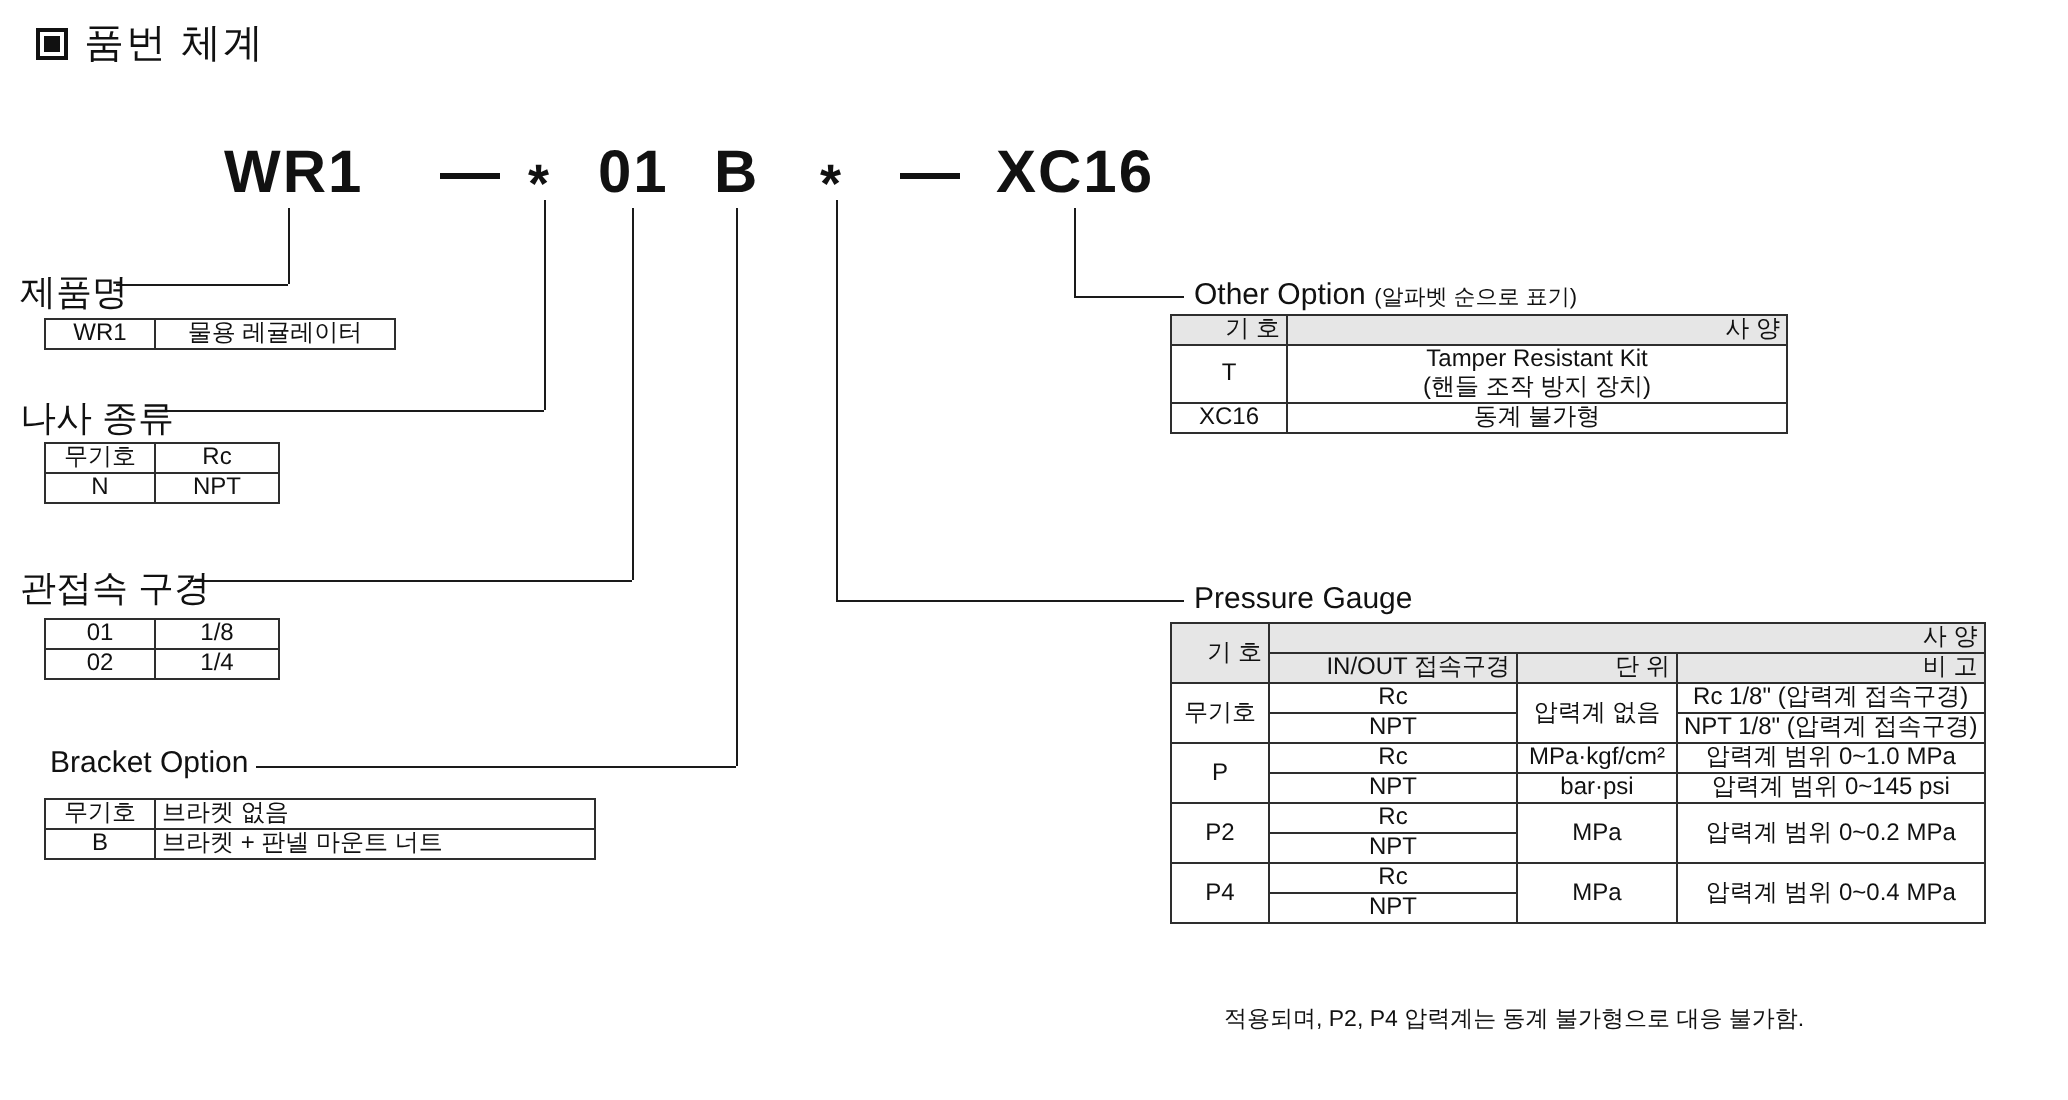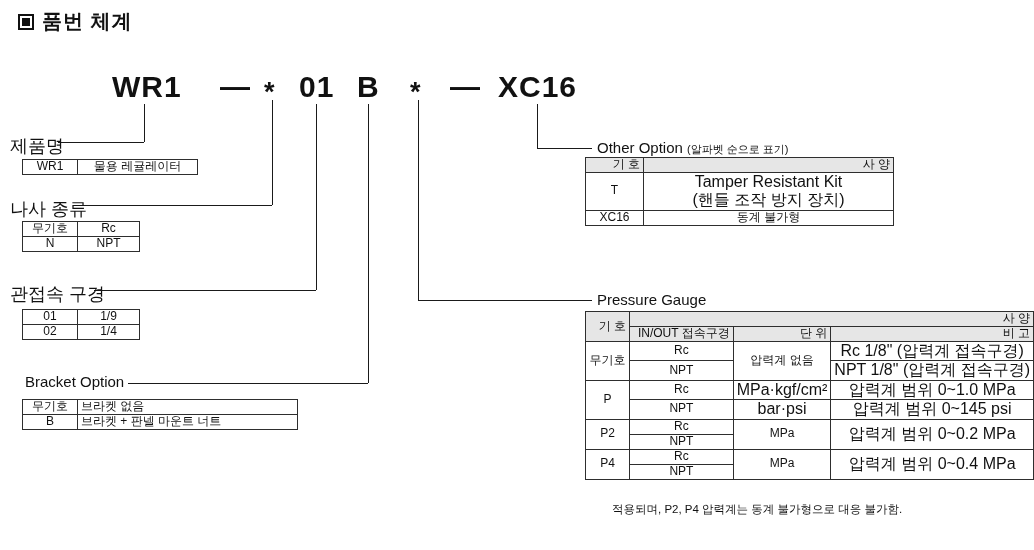--- a/index.html
+++ b/index.html
@@ -10,7 +10,7 @@
   .heading { position:absolute; left:18px; top:8px; display:flex; align-items:center; gap:8px; }
   .marker { width:16px; height:16px; background:#111;
             box-shadow: inset 0 0 0 2px #111, inset 0 0 0 4px #fff; }
-  .heading .title { font-size:20px; font-weight:bold; letter-spacing:1px;text-align:right; }
+  .heading .title { font-size:20px; font-weight:normal; letter-spacing:1px;text-align:right; }
 
   .code { position:absolute; font-size:30px; font-weight:bold; letter-spacing:1px; white-space:nowrap; }
   .code.ast { font-size:27px; }

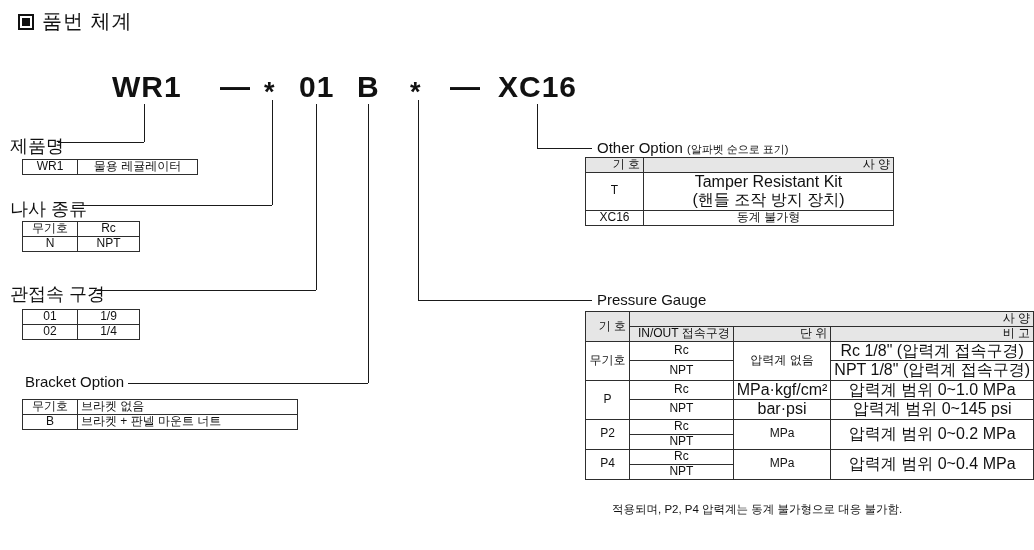--- a/index.html
+++ b/index.html
@@ -28,7 +28,7 @@
                  white-space:nowrap; vertical-align:middle; }
   .t .hdr { background:#e6e6e6;text-align:right; }
   .t .left { text-align:left; }
-  .t .sm { font-size:16px;text-align:center; }
+  .t .sm { font-size:12px;text-align:center; }
 
   .foot { position:absolute; font-size:11.5px; white-space:nowrap; }
 </style>

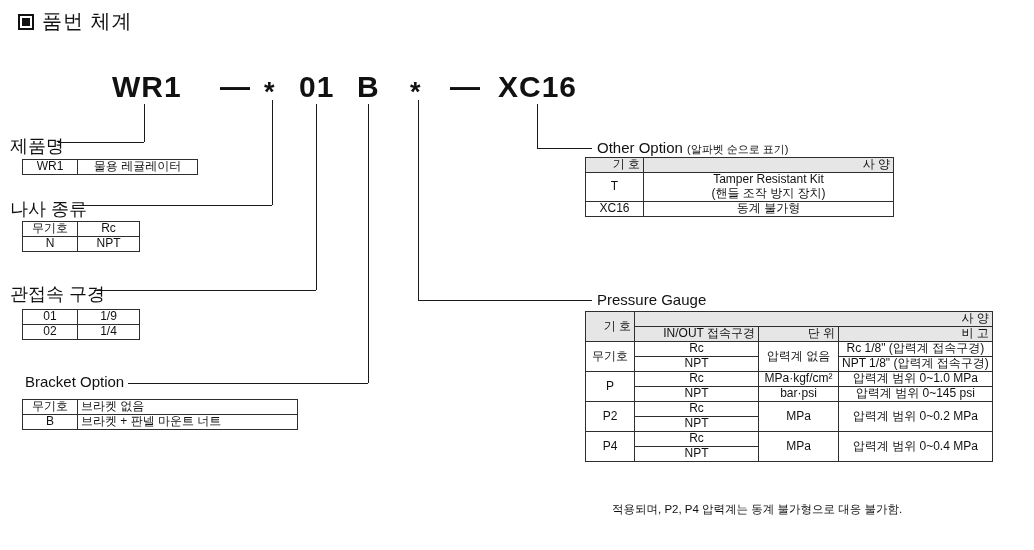--- a/index.html
+++ b/index.html
@@ -118,7 +118,7 @@
     <tbody>
         <tr>
       <td>01</td>
-      <td>1/9</td>
+      <td>1/8</td>
     </tr>
     <tr>
       <td>02</td>

